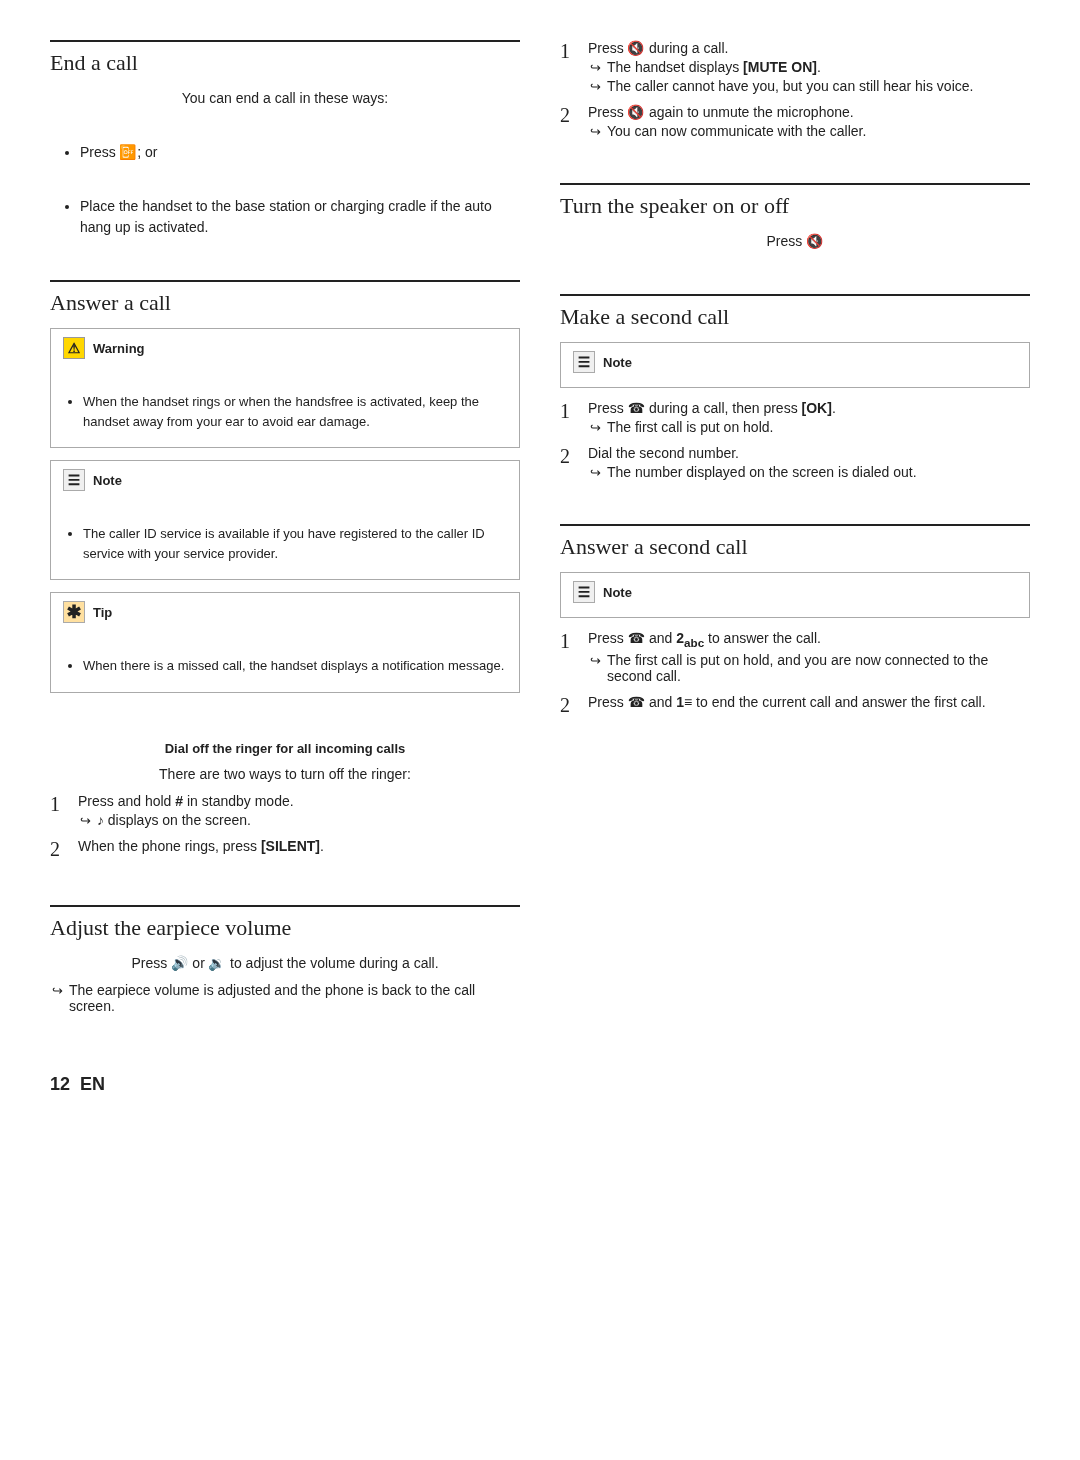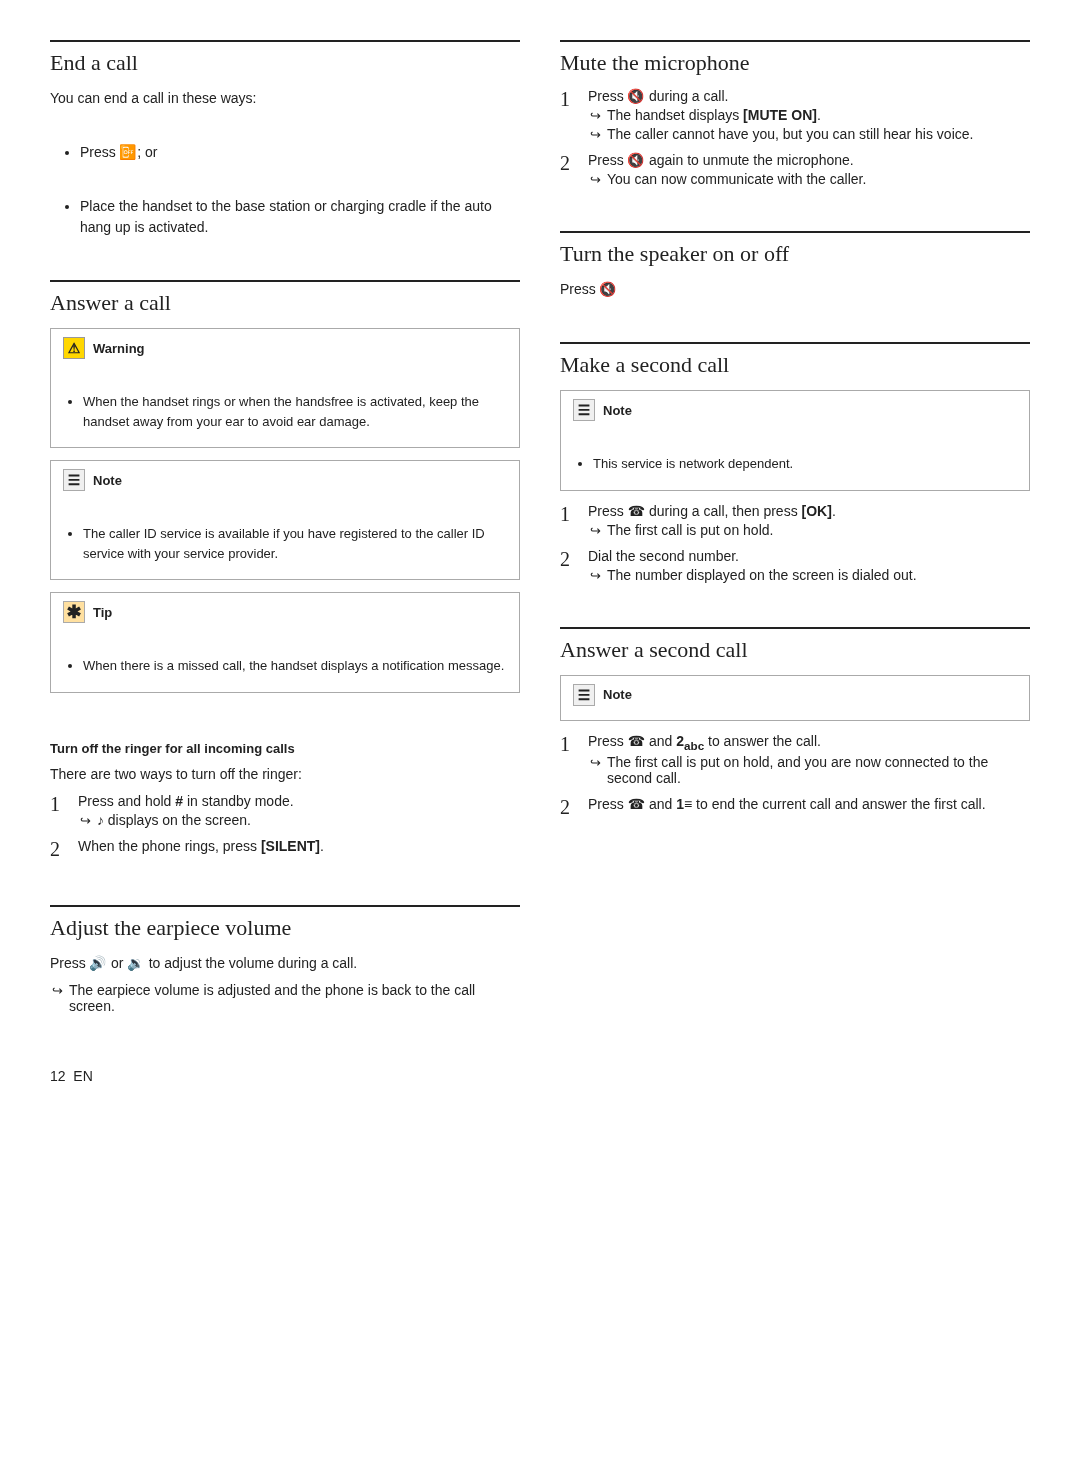--- a/index.html
+++ b/index.html
@@ -211,7 +211,6 @@
   <div class="right-col">
 
     <div class="section">
-      <h2 class="section-title">Mute the microphone</h2>
       <div class="numbered-step">
         <span class="step-num">1</span>
         <div class="step-content">

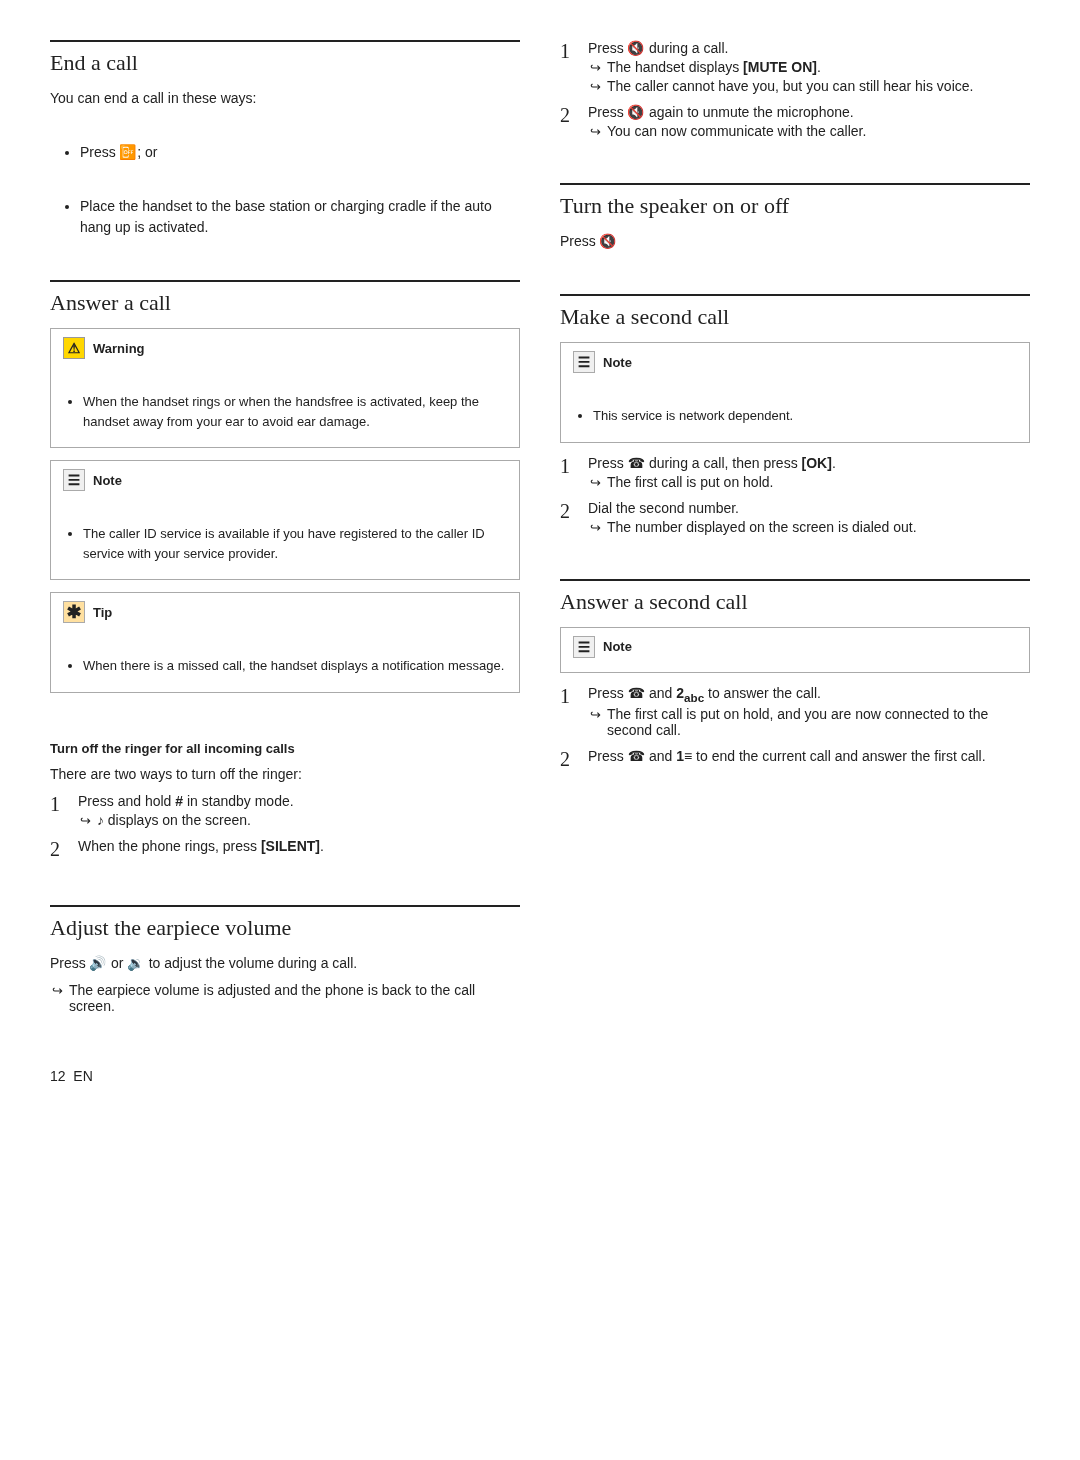--- a/index.html
+++ b/index.html
@@ -41,6 +41,7 @@
     p {
       margin-bottom: 8px;
       line-height: 1.5;
+      text-align: center;
     }
     ul {
       list-style: disc;

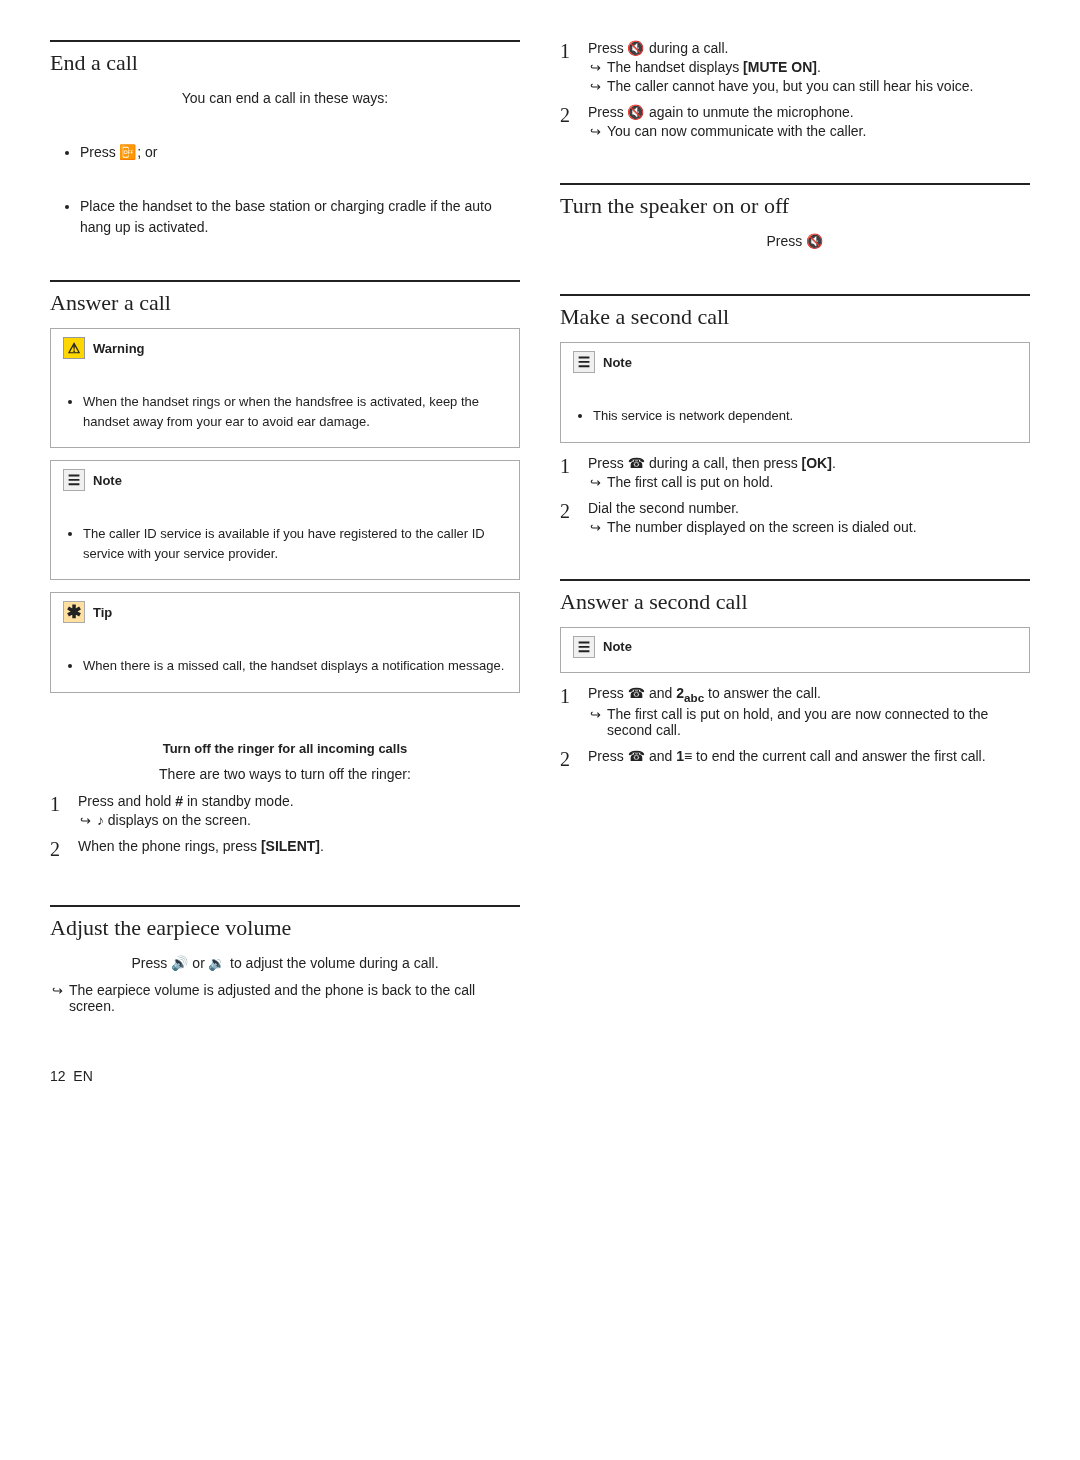--- a/index.html
+++ b/index.html
@@ -250,9 +250,6 @@
           <span class="notice-icon note-icon">☰</span>
           <span>Note</span>
         </div>
-        <ul>
-          <li>This service is network dependent.</li>
-        </ul>
       </div>
       <div class="numbered-step">
         <span class="step-num">1</span>

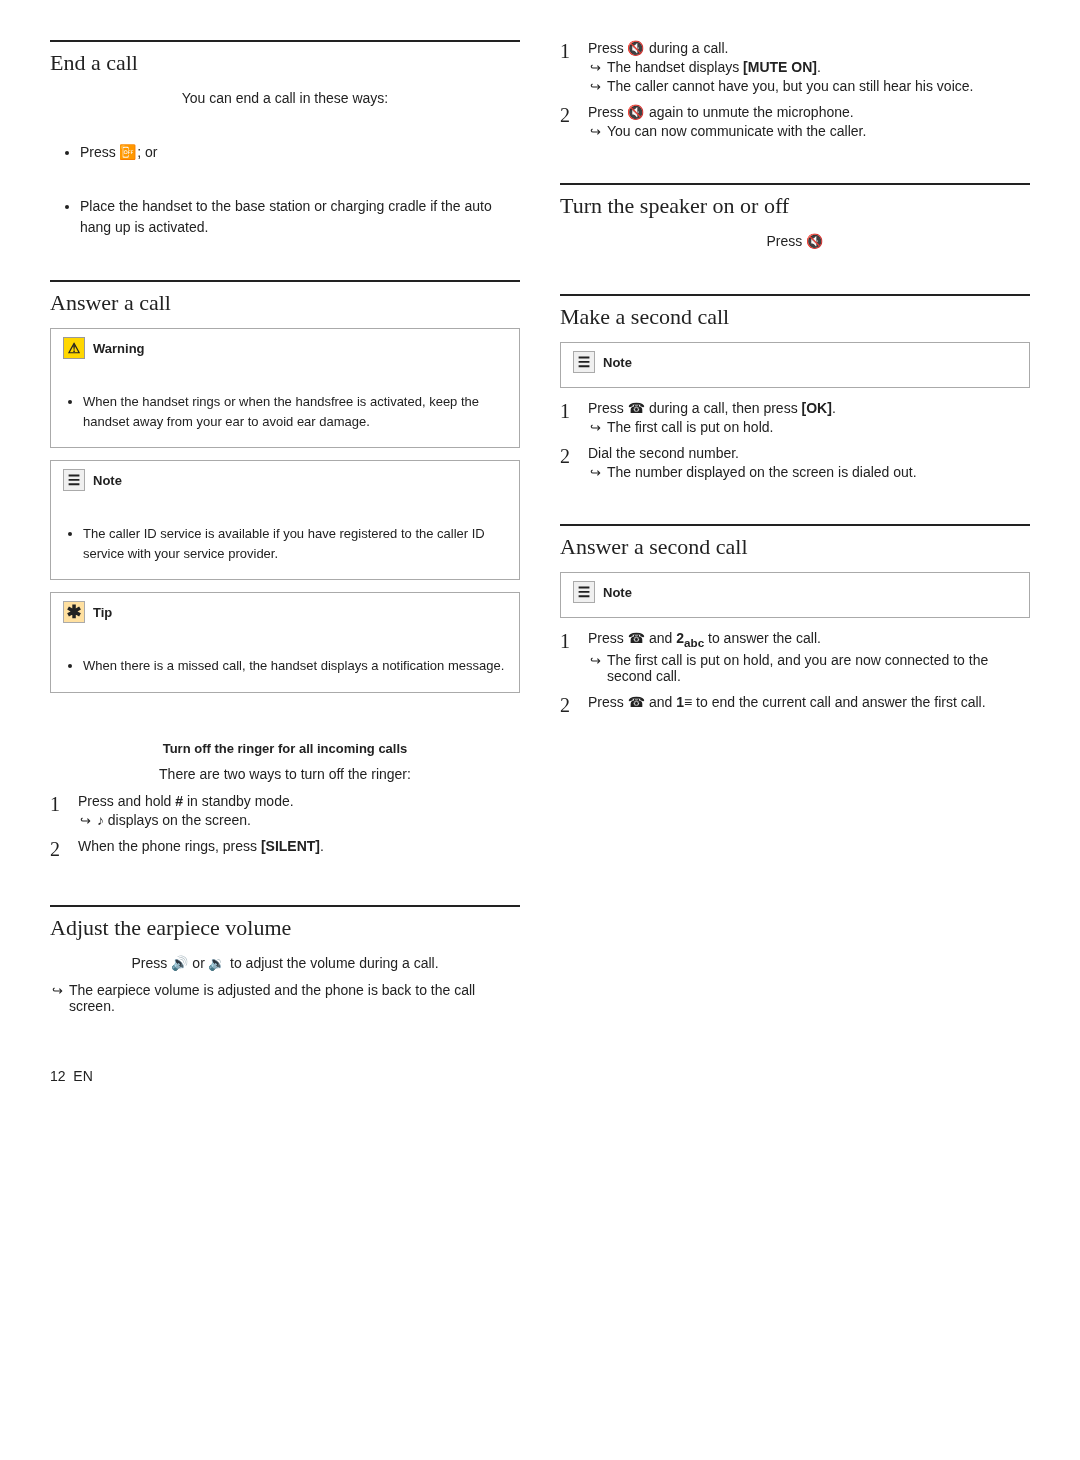--- a/index.html
+++ b/index.html
@@ -174,7 +174,7 @@
     </div>
 
     <div class="section">
-      <p class="section-subtitle">Turn off the ringer for all incoming calls</p>
+      <p class="section-subtitle">Dial off the ringer for all incoming calls</p>
       <p>There are two ways to turn off the ringer:</p>
       <div class="numbered-step">
         <span class="step-num">1</span>

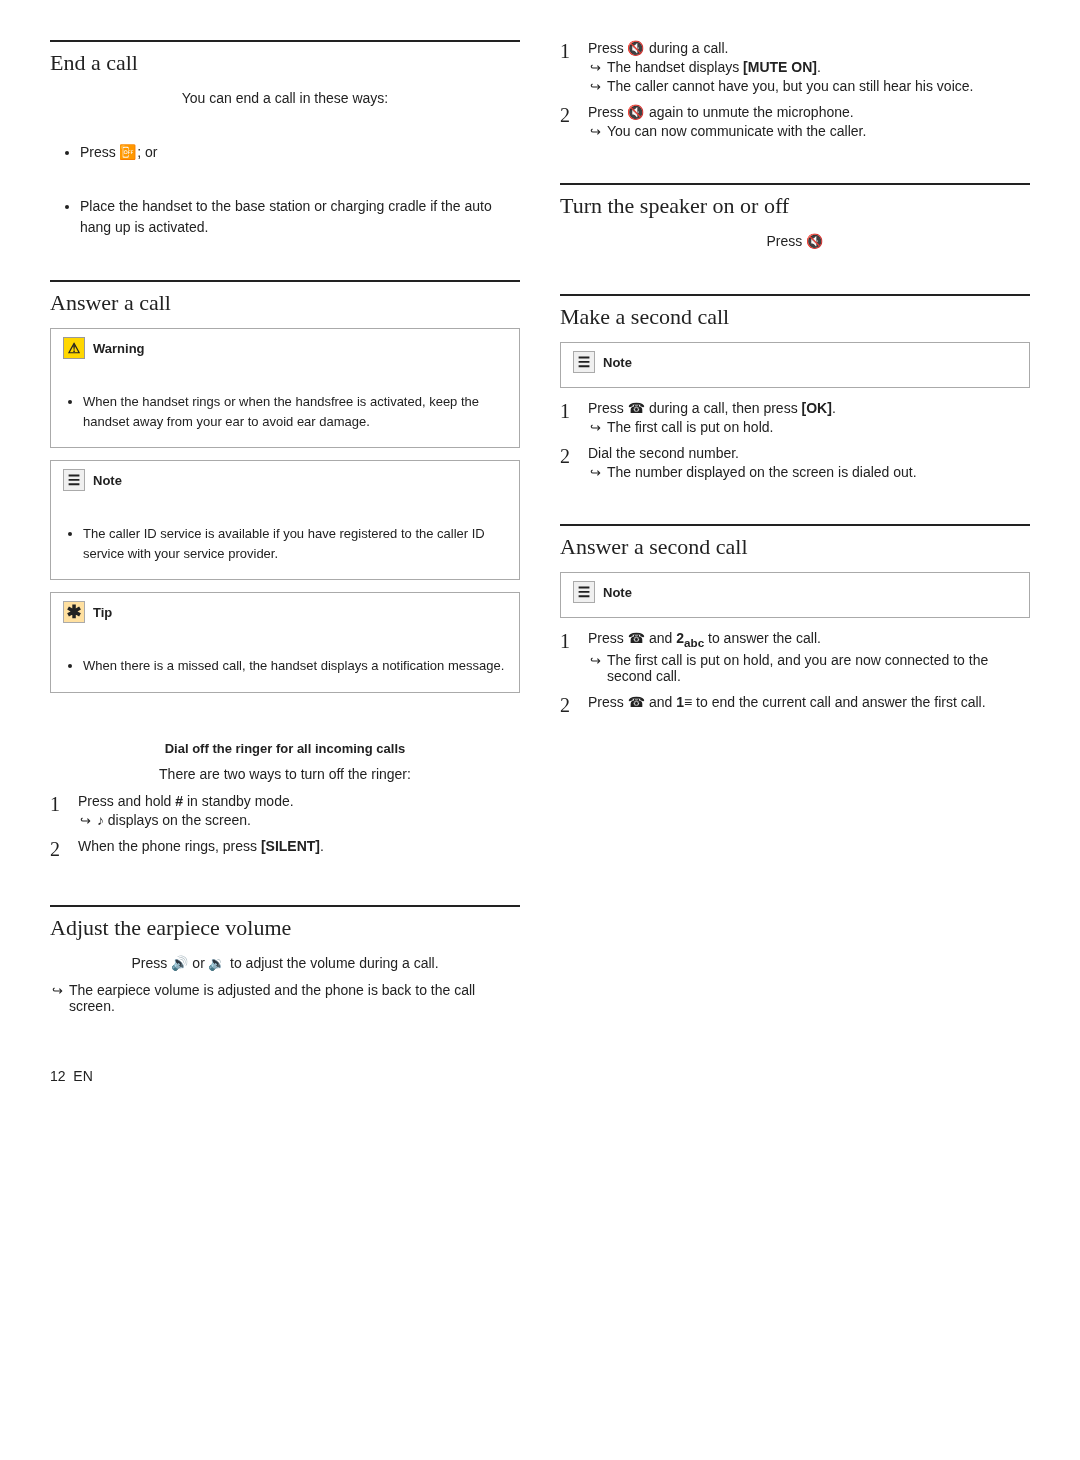--- a/index.html
+++ b/index.html
@@ -119,8 +119,9 @@
       margin-top: 1px;
     }
     .page-num {
-      margin-top: 20px;
-      font-size: 14px;
+      margin-top: 26px;
+      font-size: 18px;
+      font-weight: bold;
     }
   </style>
 </head>

